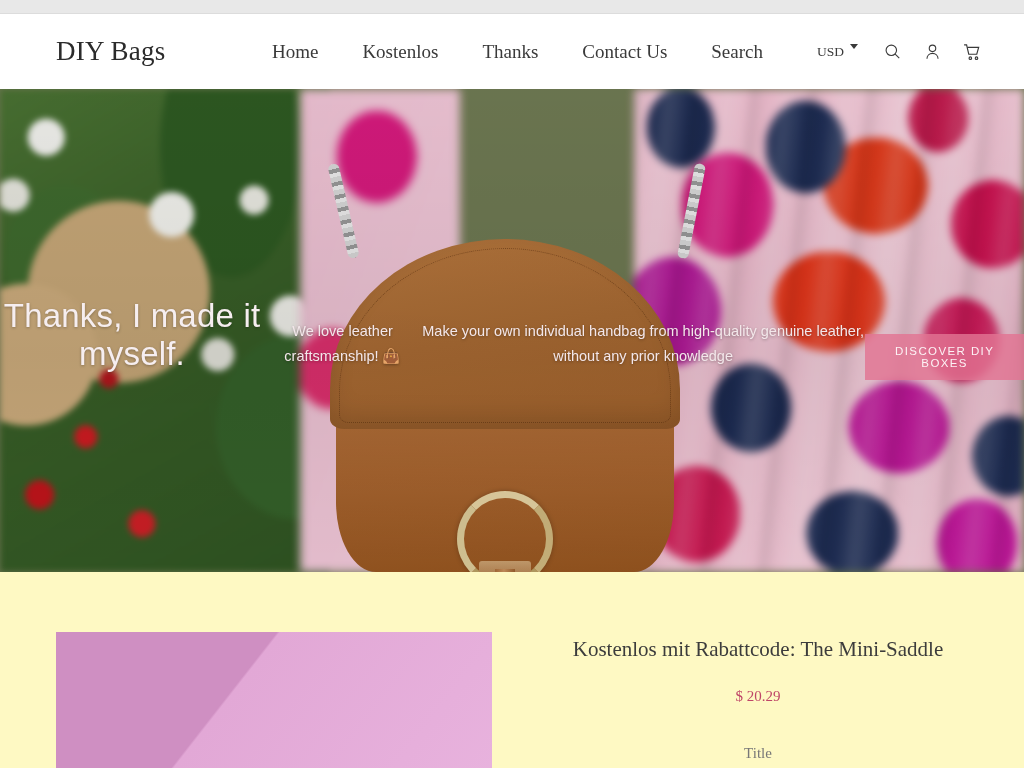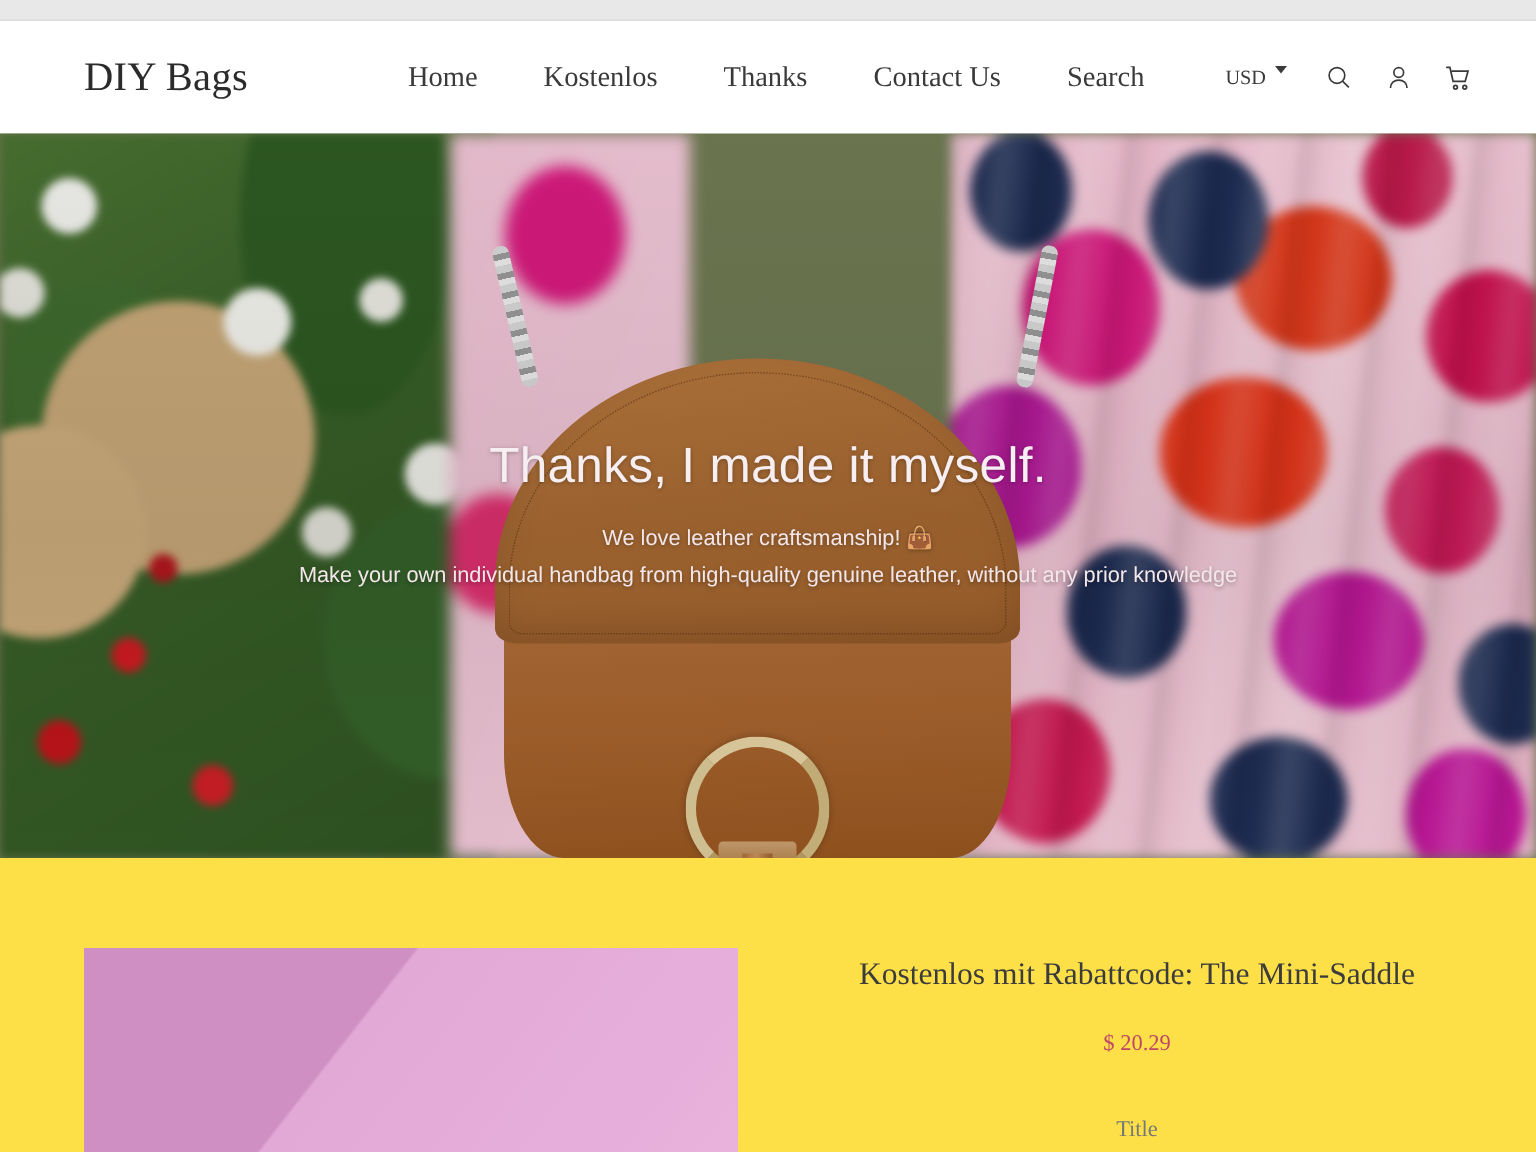--- a/index.html
+++ b/index.html
@@ -205,7 +205,7 @@
 
   .hero-content {
     position: absolute; inset: 0;
-    display: flex; flex-direction: column;
+    display: flex; flex-direction: row;
     align-items: center; justify-content: center;
     text-align: center;
     padding-top: 26px;

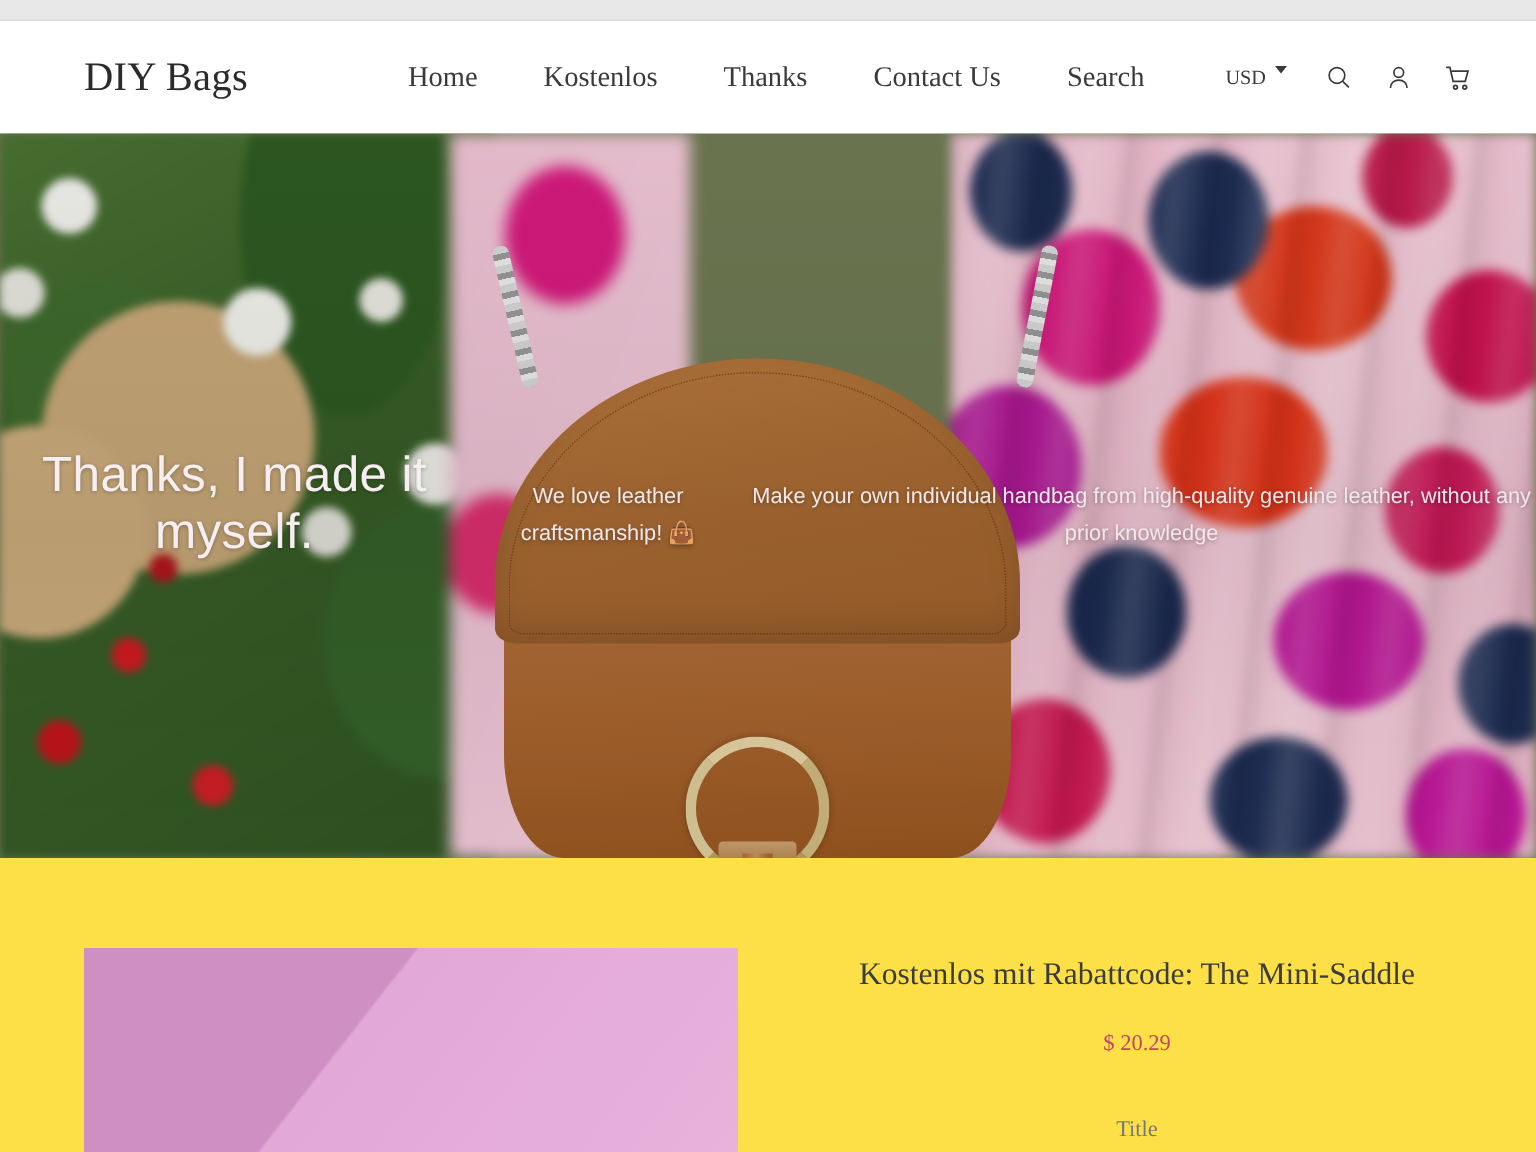--- a/index.html
+++ b/index.html
@@ -354,6 +354,7 @@
     <h1 class="hero-title">Thanks, I made it myself.</h1>
     <p class="hero-sub">We love leather craftsmanship! 👜</p>
     <p class="hero-sub">Make your own individual handbag from high-quality genuine leather, without any prior knowledge</p>
+    <button class="hero-cta">DISCOVER DIY BOXES</button>
   </div>
 </section>
 

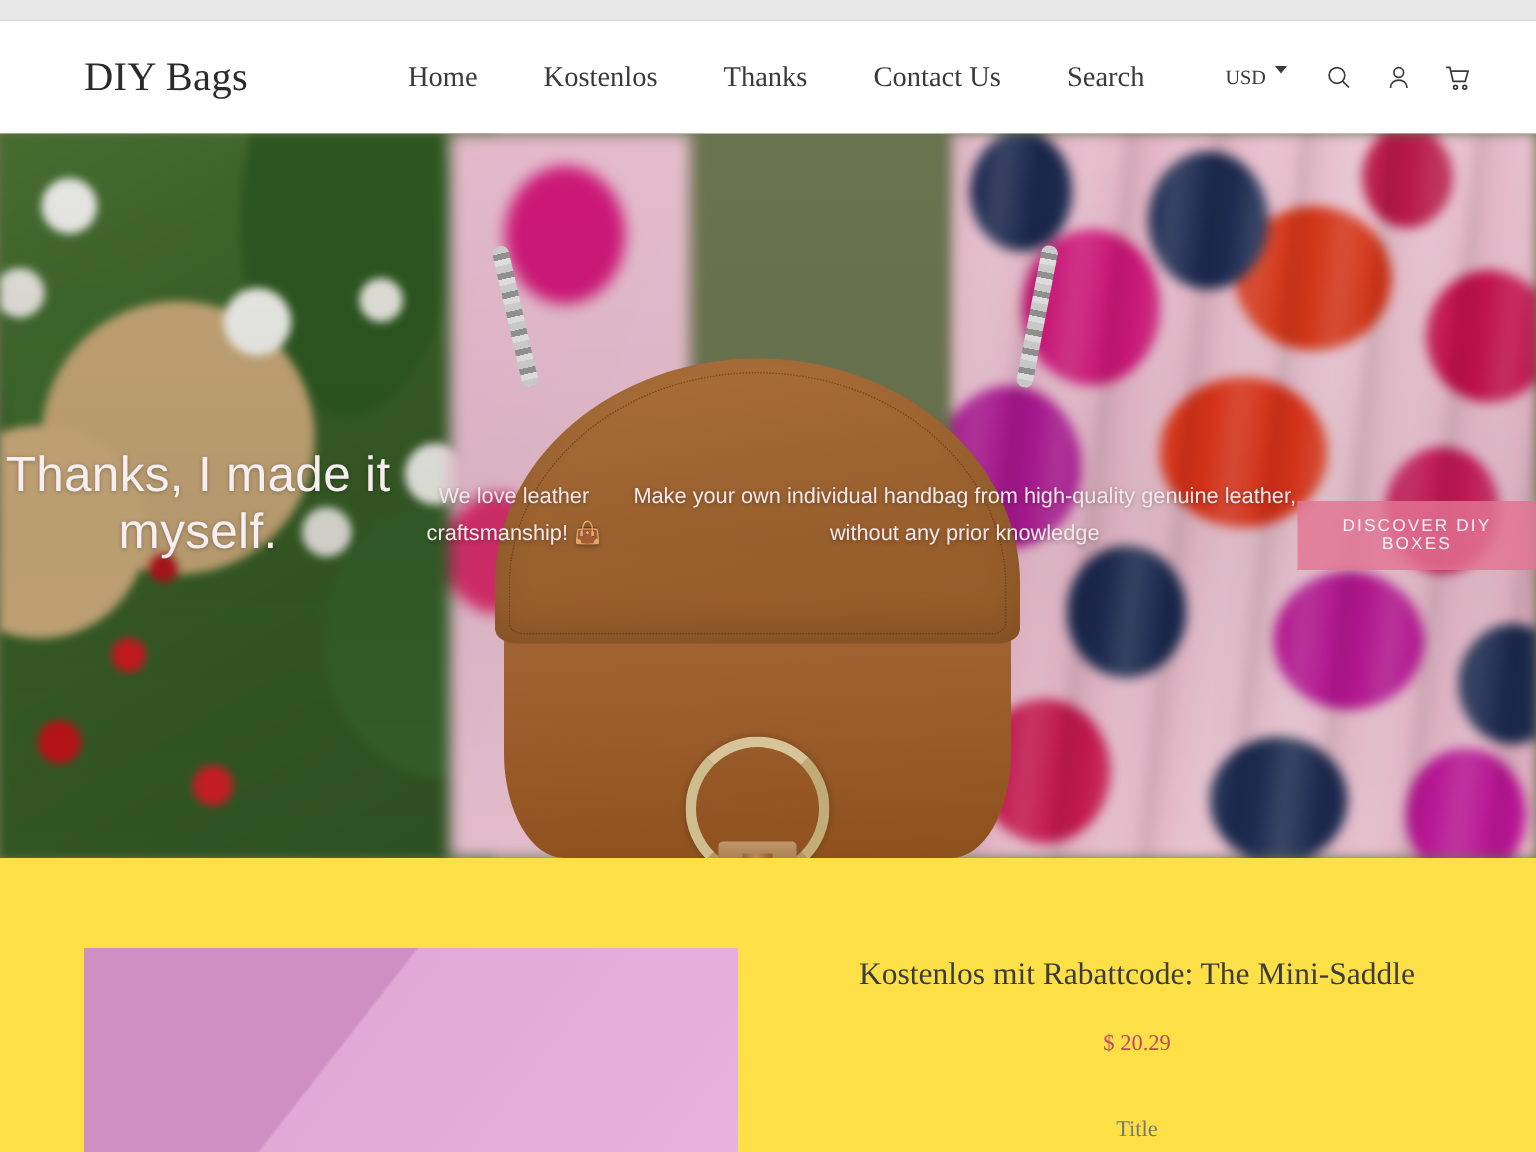--- a/index.html
+++ b/index.html
@@ -241,7 +241,7 @@
   .product {
     display: flex;
     padding: 60px 0 0 0;
-    background: #fde047;
+    background: #fef9c3;
     height: 196px;
   }
   .product-media {

